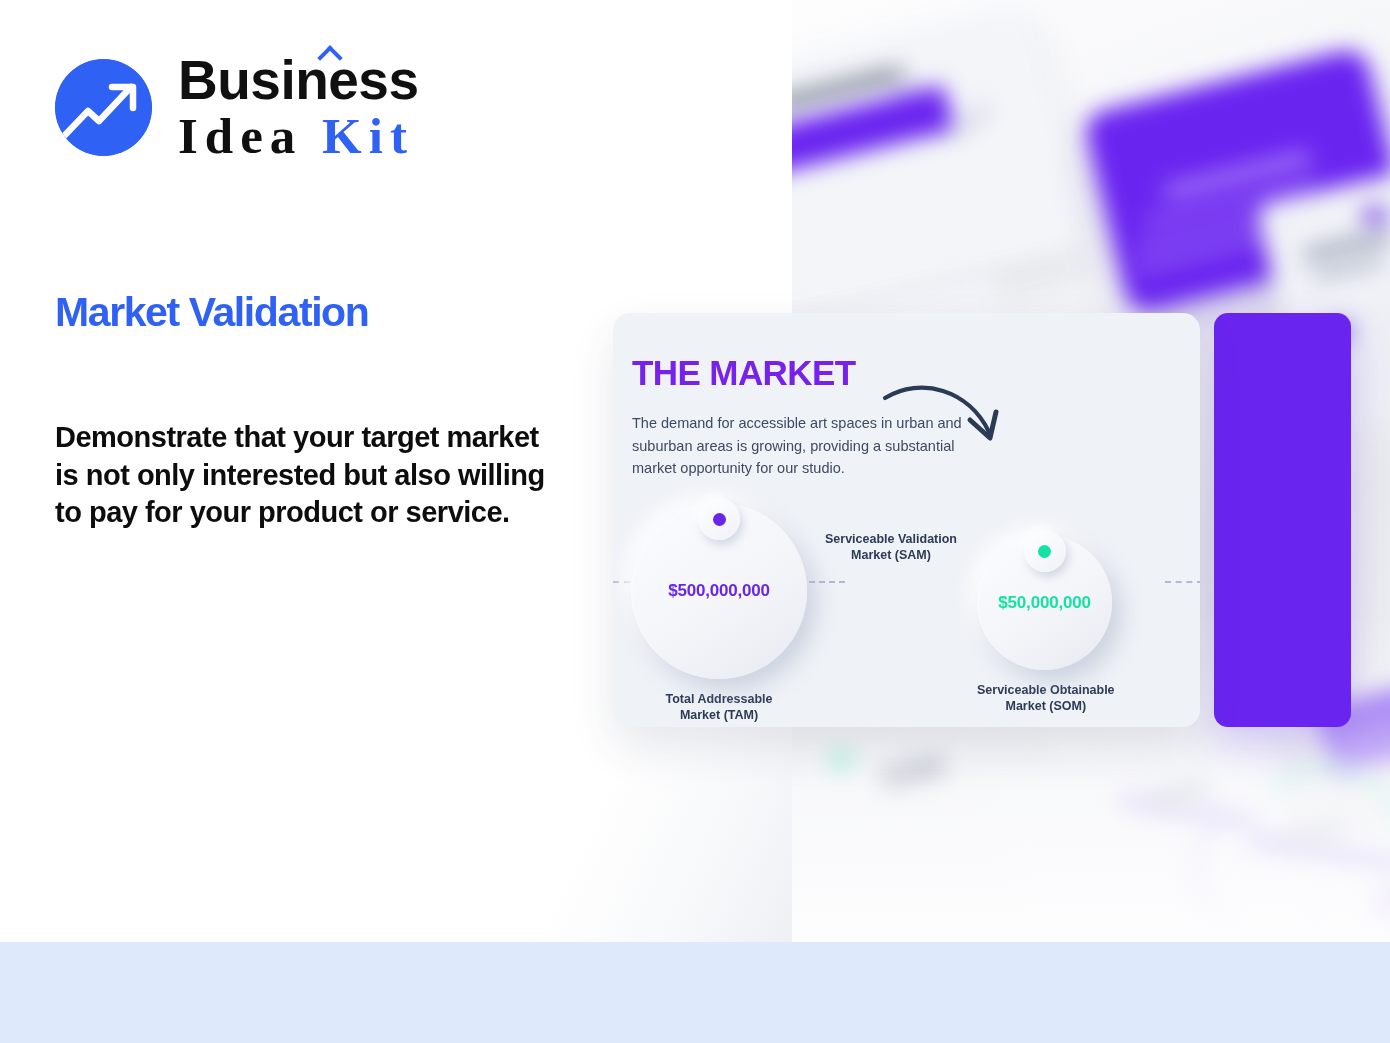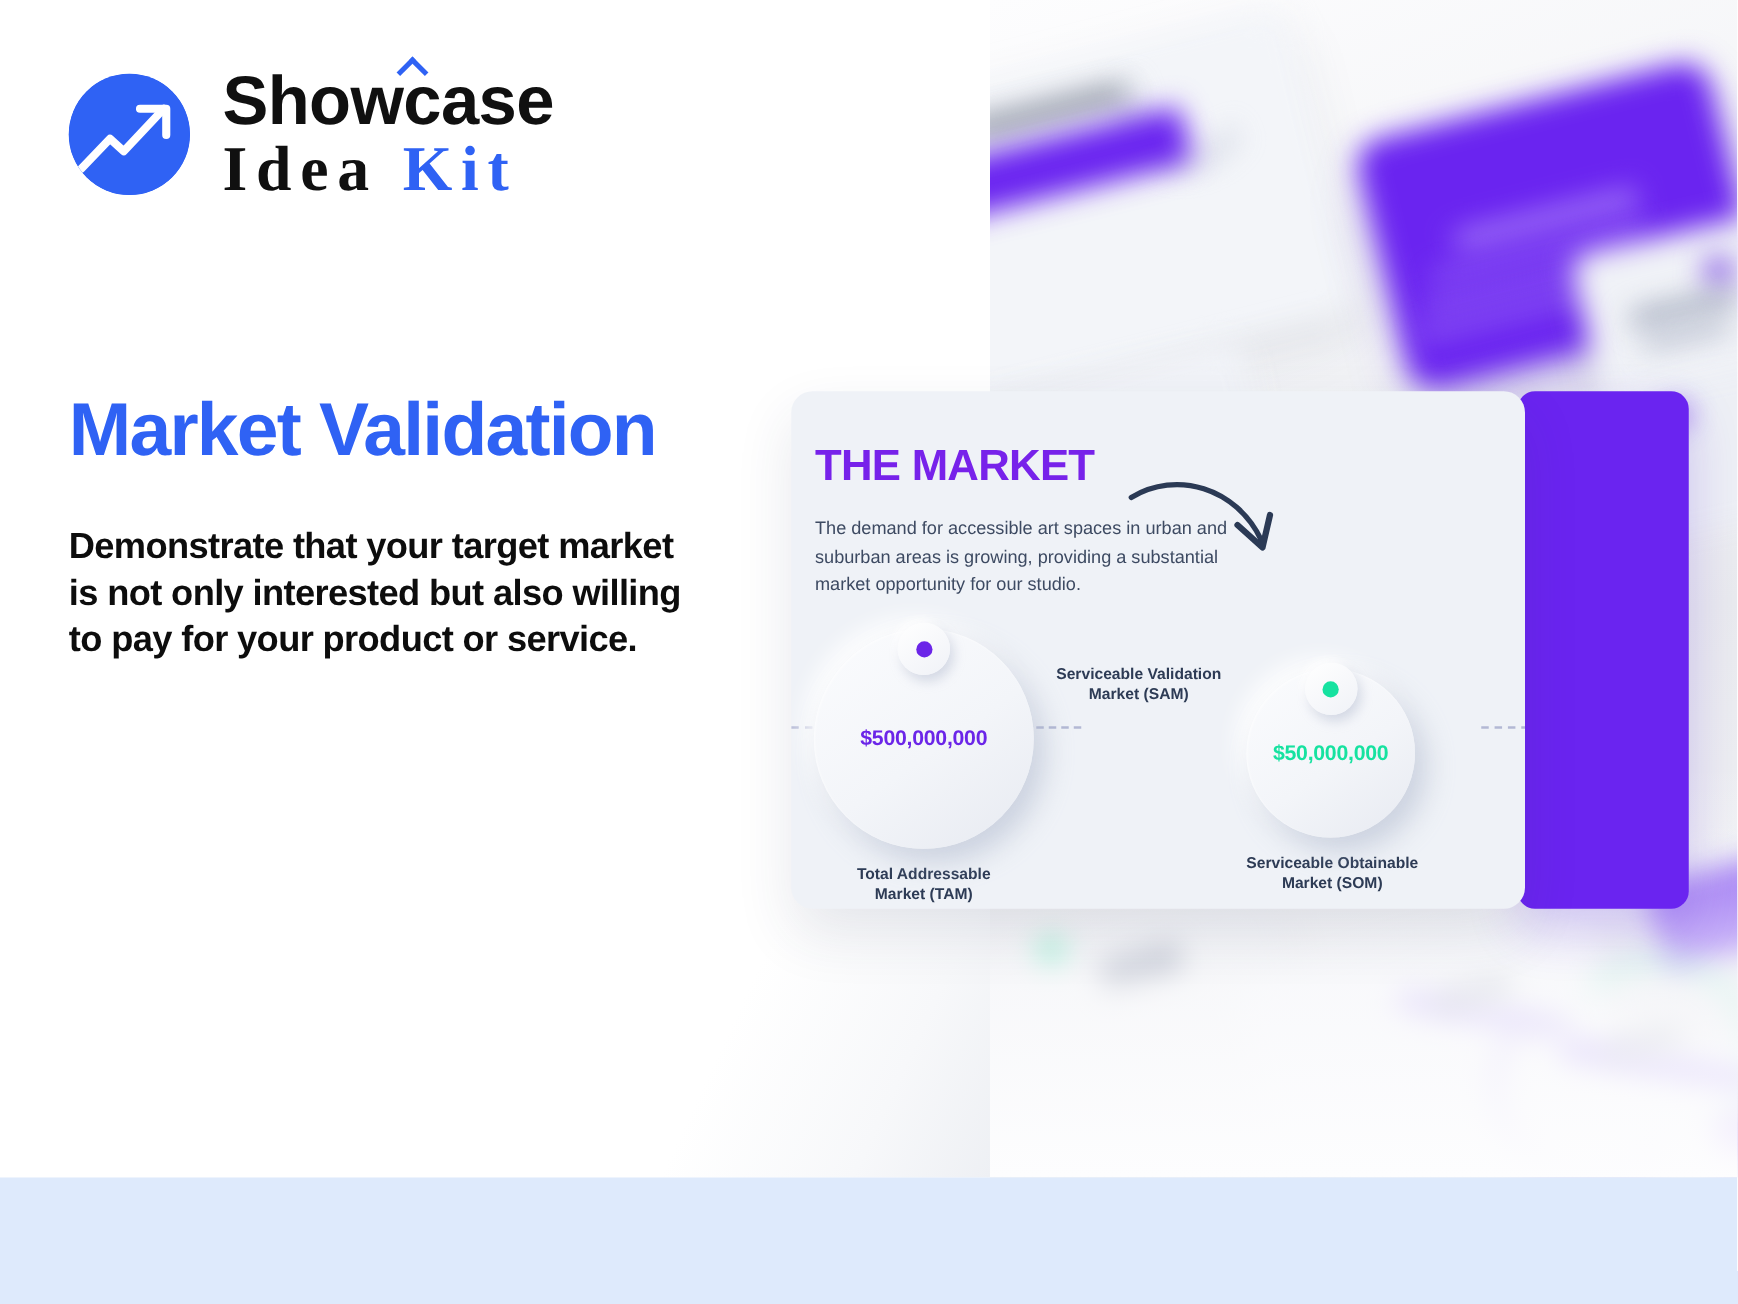--- a/index.html
+++ b/index.html
@@ -321,7 +321,7 @@
     </div>
     <div class="logo-words">
       <div class="logo-line1">
-        <span>Showcase</span>
+        <span>Business</span>
         <span class="logo-caret"></span>
       </div>
       <div class="logo-line2">

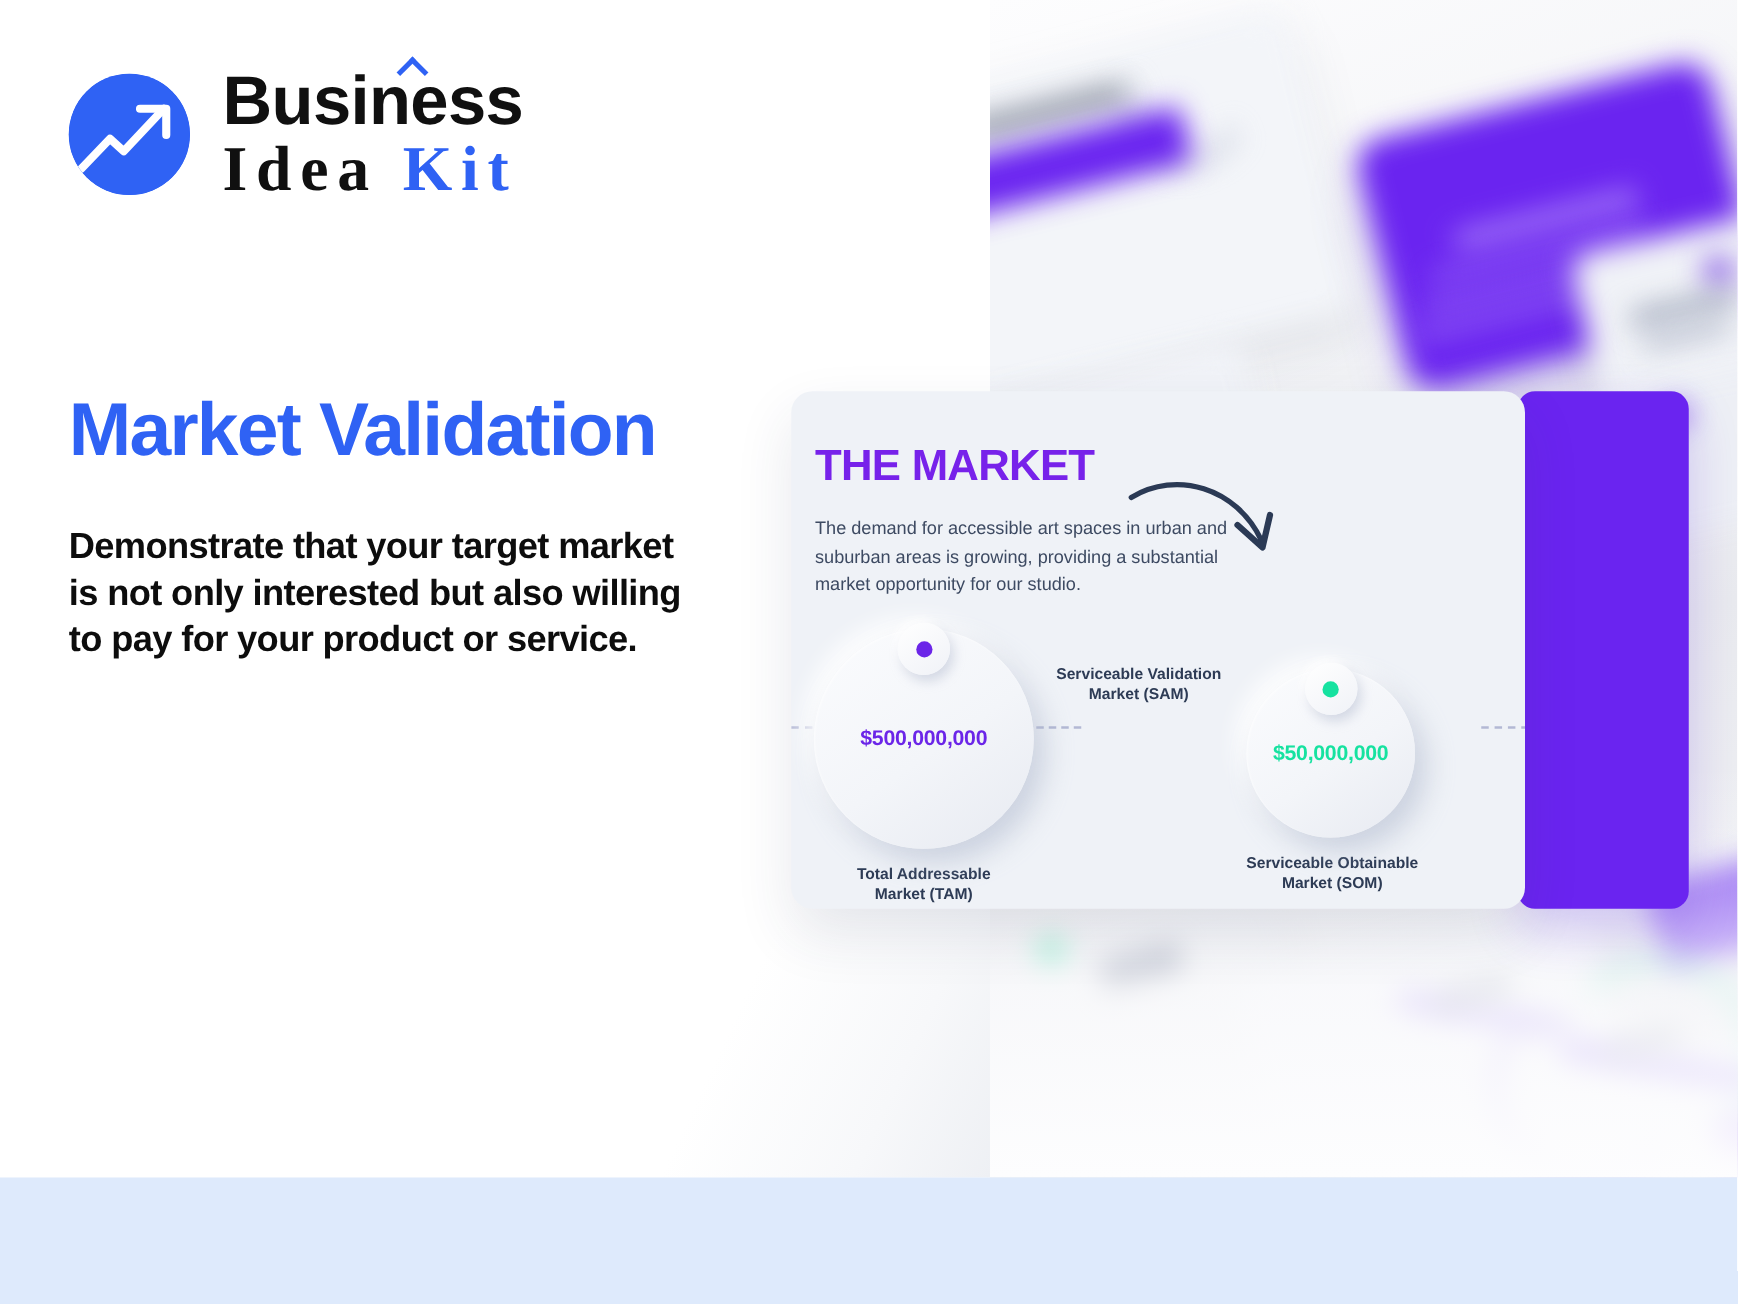--- a/index.html
+++ b/index.html
@@ -178,8 +178,8 @@
 
   
   .headline {
-    position: absolute; left: 55px; top: 312px;
-    font-size: 60px; font-weight: 700; color: #2f62f4;
+    position: absolute; left: 55px; top: 291px;
+    font-size: 41px; font-weight: 700; color: #2f62f4;
     letter-spacing: -1.4px; line-height: 1.05;
   }
   .body-block { position: absolute; left: 55px; top: 419px; width: 510px; }

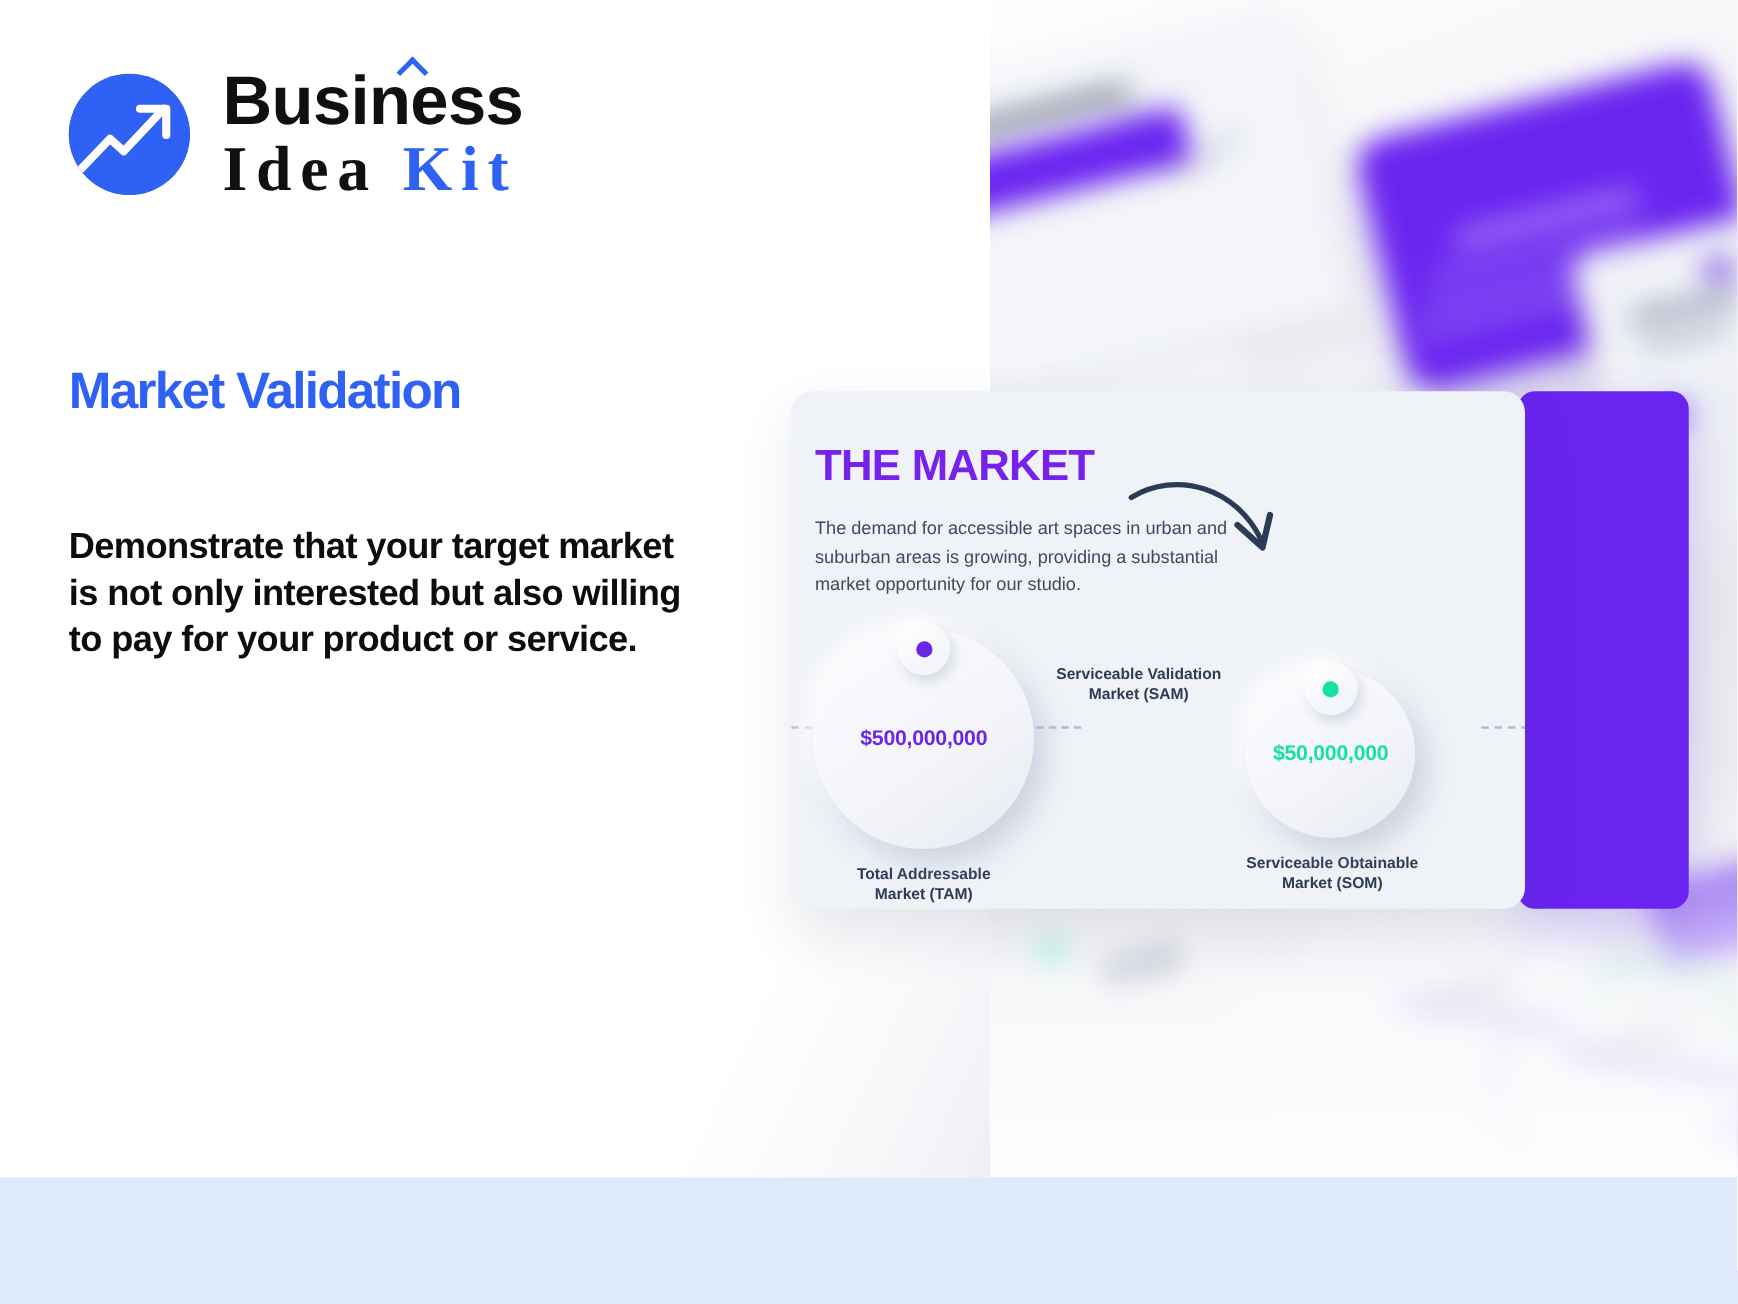--- a/index.html
+++ b/index.html
@@ -191,7 +191,7 @@
 
   
   .market-card {
-    position: absolute; left: 633px; top: 313px;
+    position: absolute; left: 613px; top: 313px;
     width: 587px; height: 414px;
     background: #eff2f7; border-radius: 17px;
     box-shadow: 0 20px 46px rgba(45,58,90,.11);

